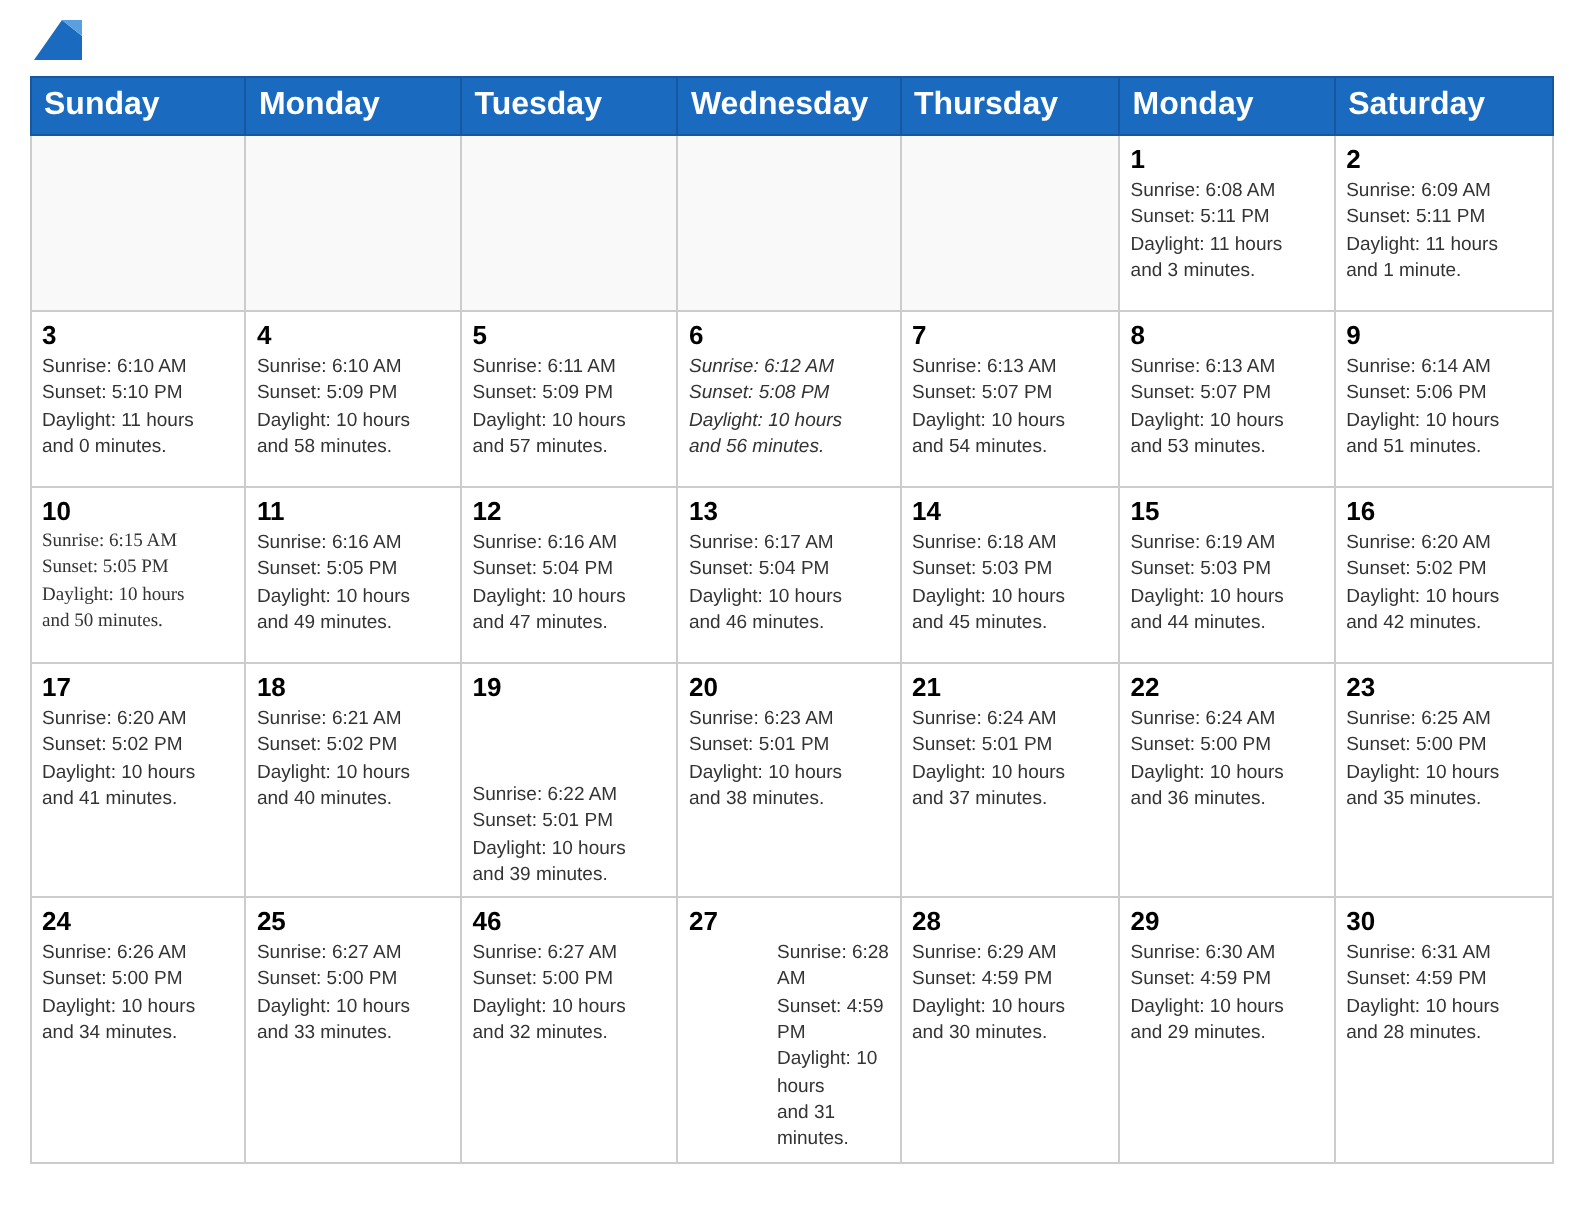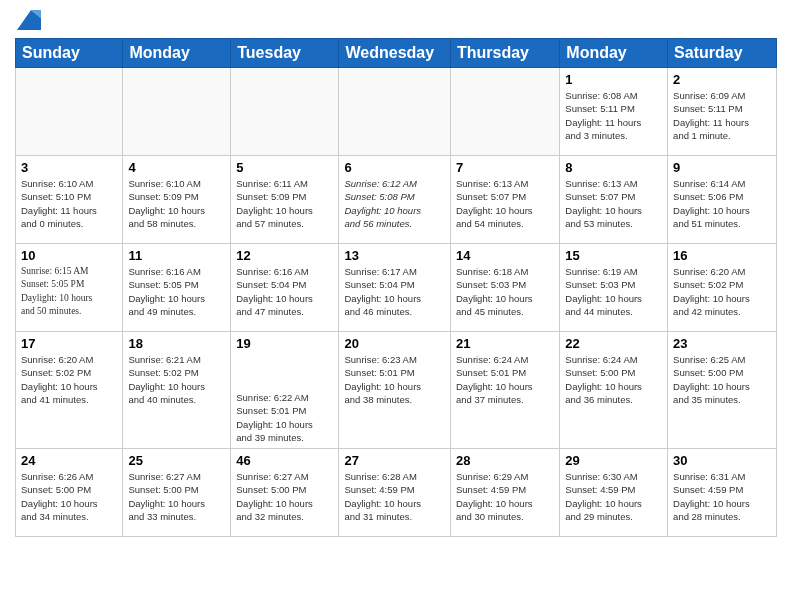--- a/index.html
+++ b/index.html
@@ -328,7 +328,7 @@
           </td>
           <td>
             <div class="day-number">27</div>
-            <div class="day-info" style="white-space: pre-line;">Sunrise: 6:28 AM
+            <div class="day-info" style="white-space: pre-line; margin-left: 44px;">Sunrise: 6:28 AM
 Sunset: 4:59 PM
 Daylight: 10 hours
 and 31 minutes.</div>

